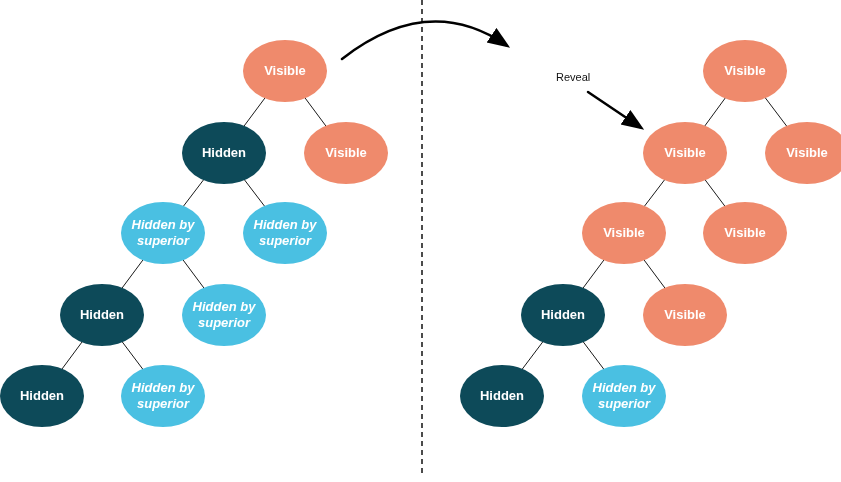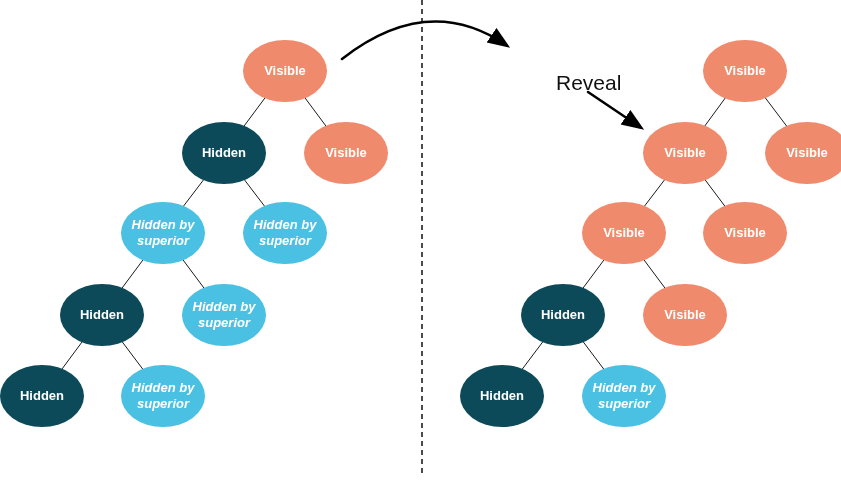--- a/index.html
+++ b/index.html
@@ -39,7 +39,7 @@
     position: absolute;
     left: 556px;
     top: 71px;
-    font-size: 21px;
+    font-size: 11px;
     color: #111111;
     font-weight: 400;
   }

